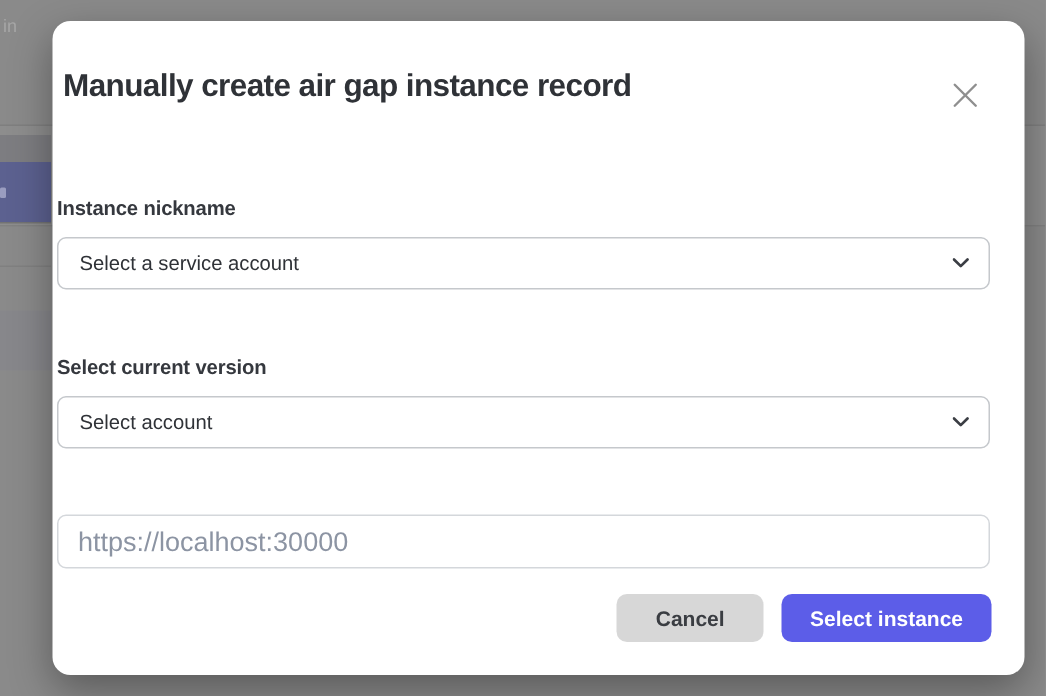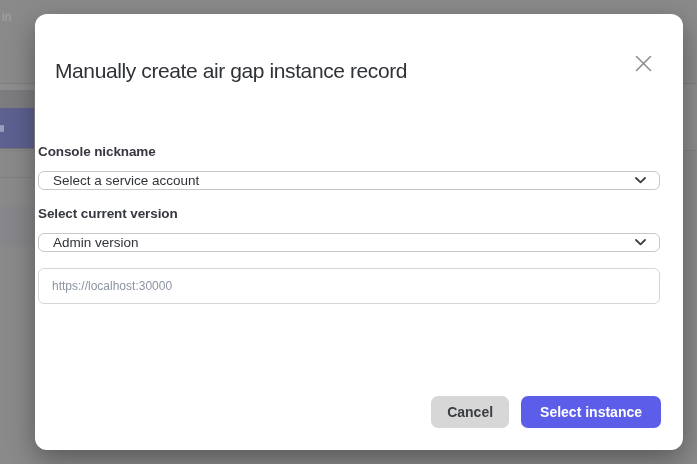--- a/index.html
+++ b/index.html
@@ -32,7 +32,7 @@
     box-sizing:border-box; padding:26px 23px 22px 3px;
   }
   .modal-title {
-    margin:17px; font-size:21px; line-height:28px; font-weight:400;
+    margin:4px; font-size:21px; line-height:28px; font-weight:700;
     color:#2f3237; letter-spacing:-0.4px;
   }
   .close-btn {

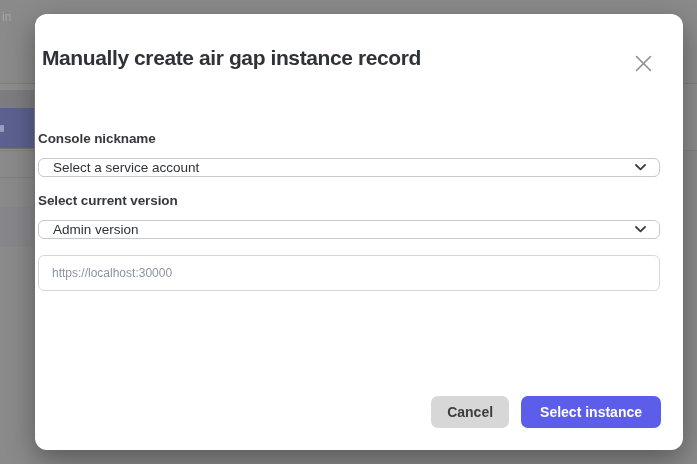--- a/index.html
+++ b/index.html
@@ -101,7 +101,7 @@
     </button>
 
     <div class="field field-1">
-      <label class="field-label">Console nickname</label>
+      <label class="field-label">Instance nickname</label>
       <div class="select-box" role="combobox">
         <span class="select-value">Select a service account</span>
         <span style="display:flex;">

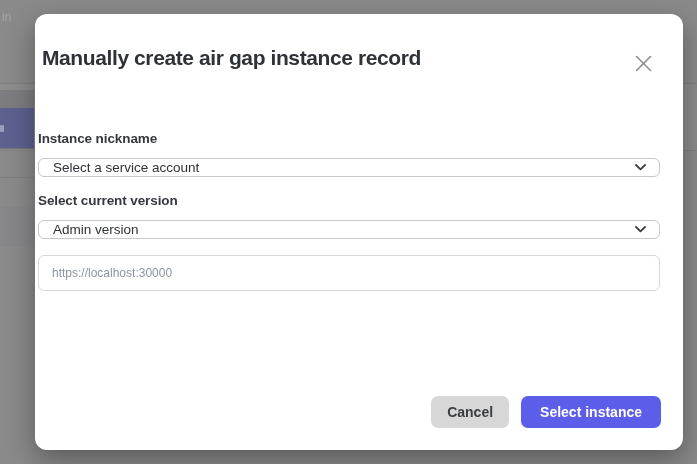--- a/index.html
+++ b/index.html
@@ -48,7 +48,7 @@
     color:#35383e; margin-bottom:11px; letter-spacing:-0.1px;
   }
   .select-box {
-    height:19px; box-sizing:border-box; border:1px solid #c5c8cc; border-radius:6px;
+    height:35px; box-sizing:border-box; border:1px solid #c5c8cc; border-radius:6px;
     background:#fff; display:flex; align-items:center; justify-content:space-between;
     padding:0 13px 0 14px; cursor:pointer;
   }

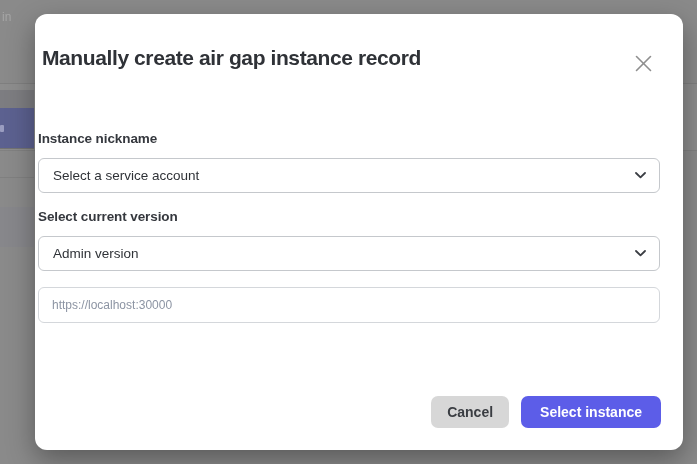--- a/index.html
+++ b/index.html
@@ -42,7 +42,7 @@
   }
   .field { margin:0; }
   .field-1 { margin-top:59px; }
-  .field-2, .field-3 { margin-top:16px; }
+  .field-2, .field-3 { margin-top:44px; }
   .field-label {
     display:block; font-size:13.5px; line-height:16px; font-weight:700;
     color:#35383e; margin-bottom:11px; letter-spacing:-0.1px;

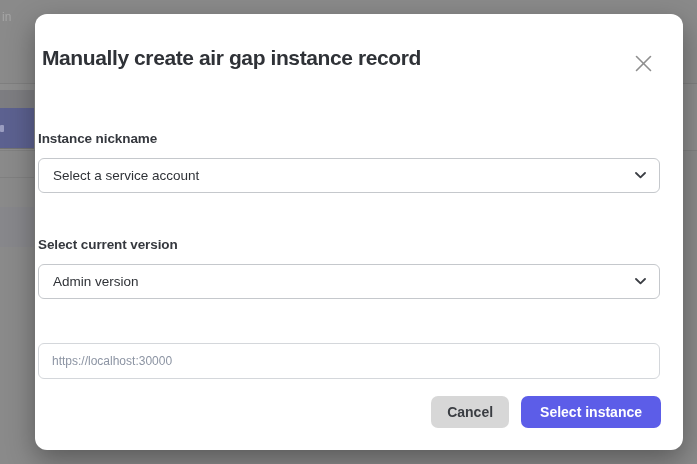--- a/index.html
+++ b/index.html
@@ -115,7 +115,7 @@
     <div class="field field-2">
       <label class="field-label">Select current version</label>
       <div class="select-box" role="combobox">
-        <span class="select-value">Admin version</span>
+        <span class="select-value">Select account</span>
         <span style="display:flex;">
           <svg width="11" height="7" viewBox="0 0 11 7">
             <polyline points="1,1 5.5,5.4 10,1" fill="none" stroke="#3b3e44" stroke-width="1.8" stroke-linecap="round" stroke-linejoin="round"></polyline>

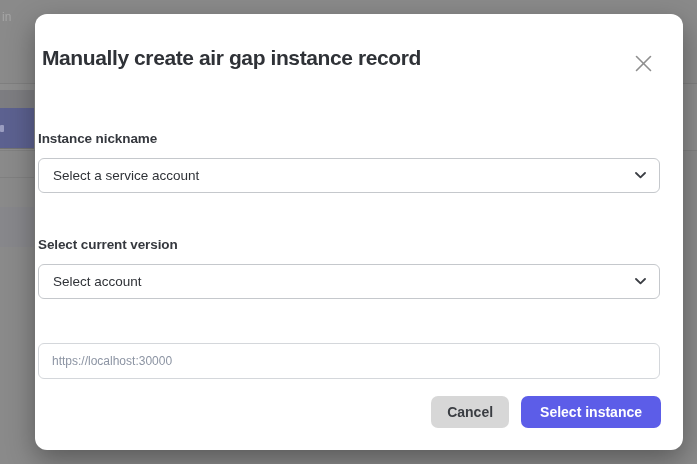--- a/index.html
+++ b/index.html
@@ -56,7 +56,7 @@
   .text-input {
     display:block; width:100%; height:36px; box-sizing:border-box;
     border:1px solid #d4d7db; border-radius:6px; padding:0 13px;
-    font-size:12px; color:#2f3237; font-family:inherit; outline:none; background:#fff;
+    font-size:18px; color:#2f3237; font-family:inherit; outline:none; background:#fff;
   }
   .text-input::placeholder { color:#8c94a3; opacity:1; }
 

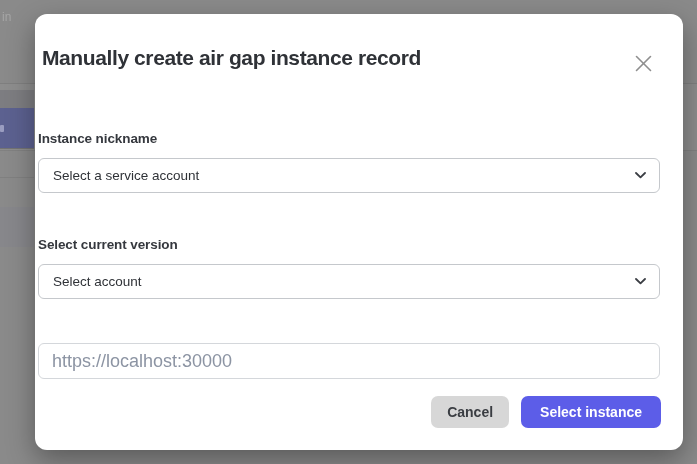--- a/index.html
+++ b/index.html
@@ -65,7 +65,7 @@
     height:32px; border:none; border-radius:7px; font-size:14px; font-weight:700;
     font-family:inherit; cursor:pointer; display:flex; align-items:center;
   }
-  .btn-cancel { background:var(--cancel-bg, #d7d7d7); color:#3a3d42; padding:0 16px; }
+  .btn-cancel { background:var(--cancel-bg, #d7d7d7); color:#3a3d42; padding:0 26px; }
   .btn-primary { background:var(--accent, #5c5de8); color:var(--accent-text, #ffffff); padding:0 19px; }
 </style>
 </head>

